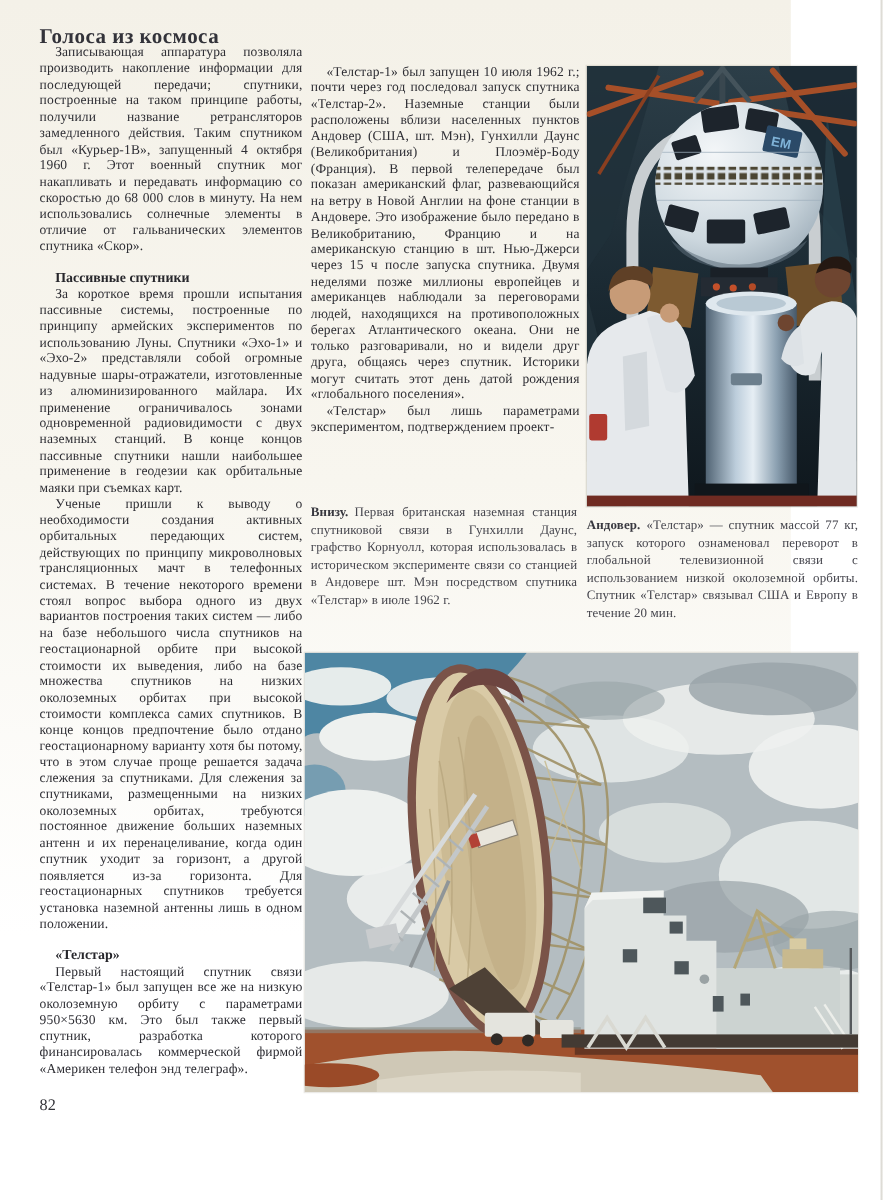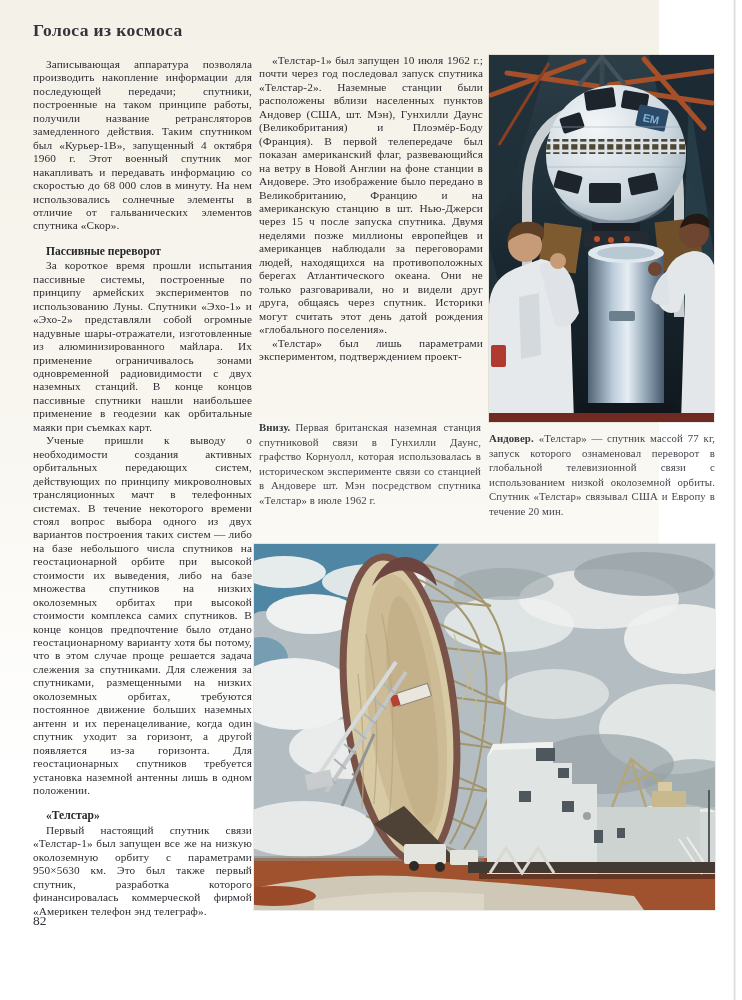--- a/index.html
+++ b/index.html
@@ -13,7 +13,7 @@
   .title{position:absolute;left:33px;top:20px;margin:0;
         font-size:17.5px;font-weight:bold;letter-spacing:.4px;color:#33333a;}
   .col{position:absolute;overflow:hidden;}
-  .col.left{left:33px;top:58px;width:219px;height:866px;}
+  .col.left{left:33px;top:38px;width:219px;height:866px;}
   .col.mid{left:259px;top:54px;width:224px;height:352px;}
   .body{margin:0;font-size:11.3px;line-height:13.45px;text-align:justify;
         letter-spacing:.1px;color:#2e2e34;}

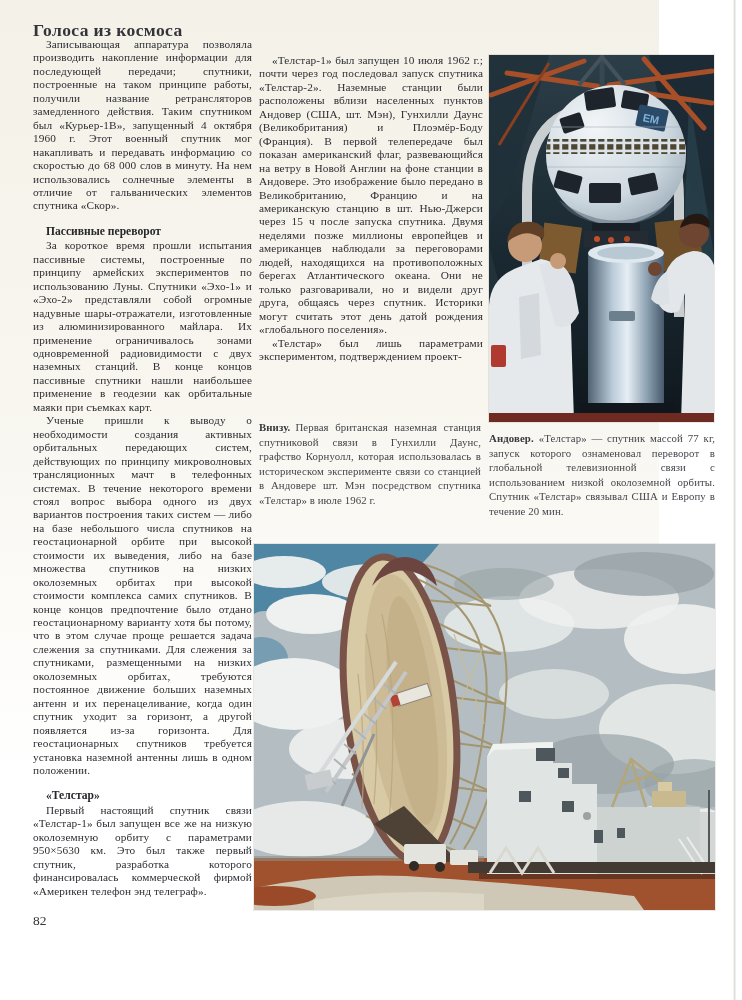--- a/index.html
+++ b/index.html
@@ -43,7 +43,7 @@
 
   <div class="col left">
     <p class="body ind">Записывающая аппаратура позволяла производить накопление информации для последующей передачи; спутники, построенные на таком принципе работы, получили название ретрансляторов замедленного действия. Таким спутником был «Курьер-1В», запущенный 4 октября 1960 г. Этот военный спутник мог накапливать и передавать информацию со скоростью до 68 000 слов в минуту. На нем использовались солнечные элементы в отличие от гальванических элементов спутника «Скор».</p>
-    <h2 class="h">Пассивные переворот</h2>
+    <h2 class="h">Пассивные спутники</h2>
     <p class="body ind">За короткое время прошли испытания пассивные системы, построенные по принципу армейских экспериментов по использованию Луны. Спутники «Эхо-1» и «Эхо-2» представляли собой огромные надувные шары-отражатели, изготовленные из алюминизированного майлара. Их применение ограничивалось зонами одновременной радиовидимости с двух наземных станций. В конце концов пассивные спутники нашли наибольшее применение в геодезии как орбитальные маяки при съемках карт.</p>
     <p class="body ind">Ученые пришли к выводу о необходимости создания активных орбитальных передающих систем, действующих по принципу микроволновых трансляционных мачт в телефонных системах. В течение некоторого времени стоял вопрос выбора одного из двух вариантов построения таких систем — либо на базе небольшого числа спутников на геостационарной орбите при высокой стоимости их выведения, либо на базе множества спутников на низких околоземных орбитах при высокой стоимости комплекса самих спутников. В конце концов предпочтение было отдано геостационарному варианту хотя бы потому, что в этом случае проще решается задача слежения за спутниками. Для слежения за спутниками, размещенными на низких околоземных орбитах, требуются постоянное движение больших наземных антенн и их перенацеливание, когда один спутник уходит за горизонт, а другой появляется из-за горизонта. Для геостационарных спутников требуется установка наземной антенны лишь в одном положении.</p>
     <h2 class="h big-gap">«Телстар»</h2>

